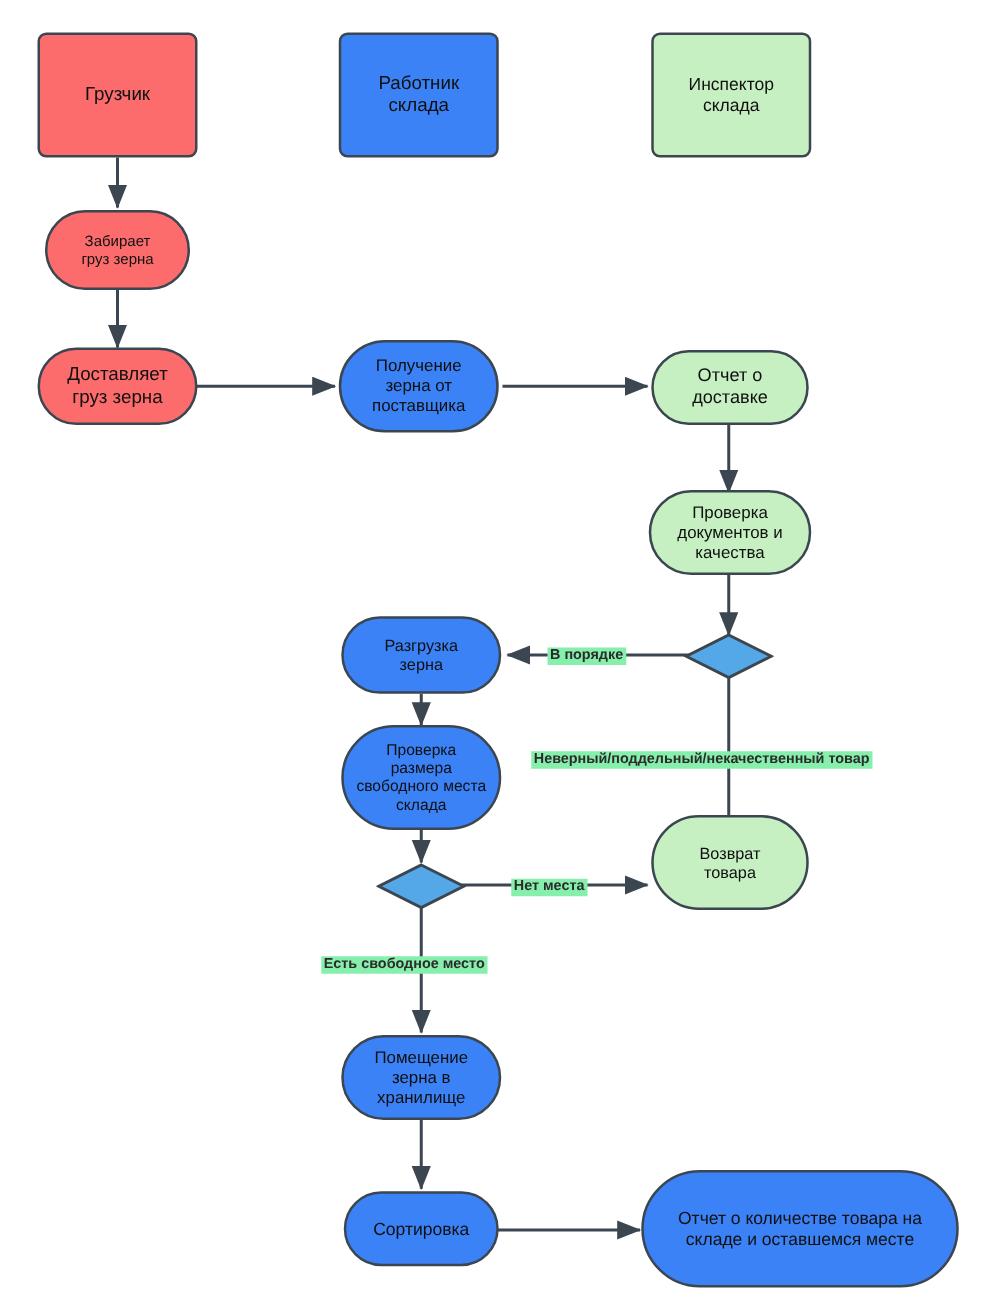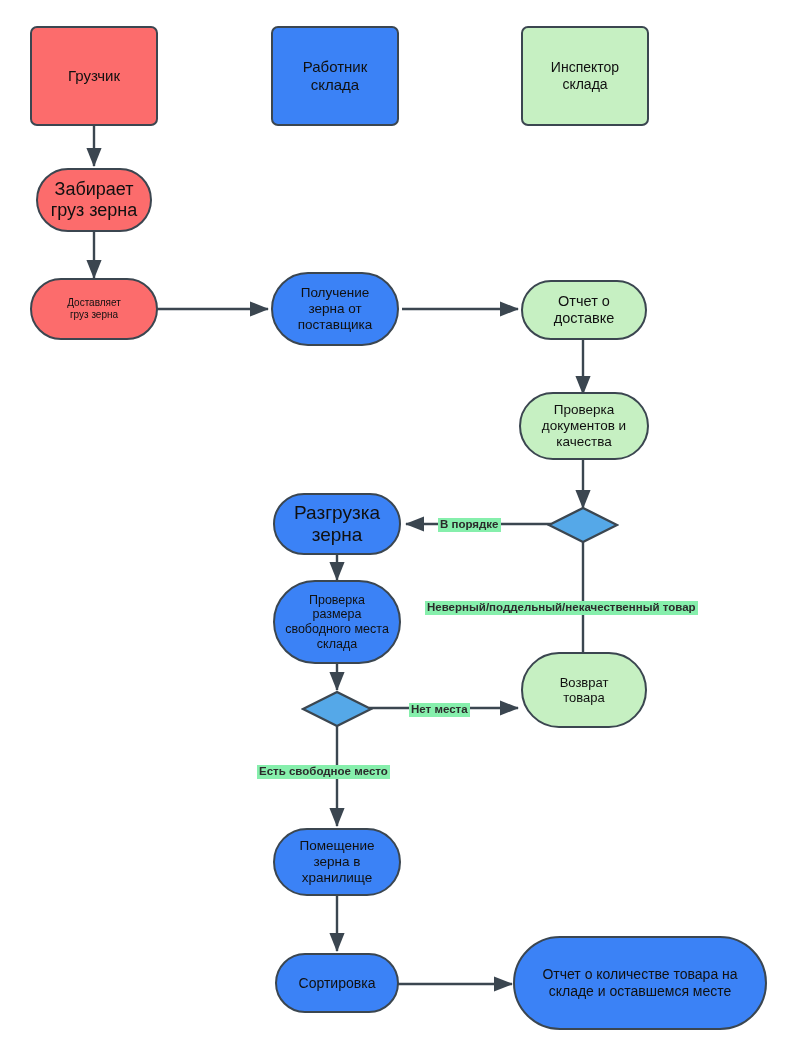--- a/index.html
+++ b/index.html
@@ -106,7 +106,7 @@
   <div class="node lane fill-green" style="left:521px; top:26px; width:128px; height:100px; font-size:14px;">Инспектор
 склада</div>
 
-  <div class="node stadium fill-red" style="left:36px; top:168px; width:116px; height:64px; font-size:18px;">Забирает
+  <div class="node stadium fill-red" style="left:36px; top:168px; width:116px; height:64px; font-size:12px;">Забирает
 груз зерна</div>
 
   <div class="node stadium fill-red" style="left:30px; top:278px; width:128px; height:62px; font-size:10px;">Доставляет

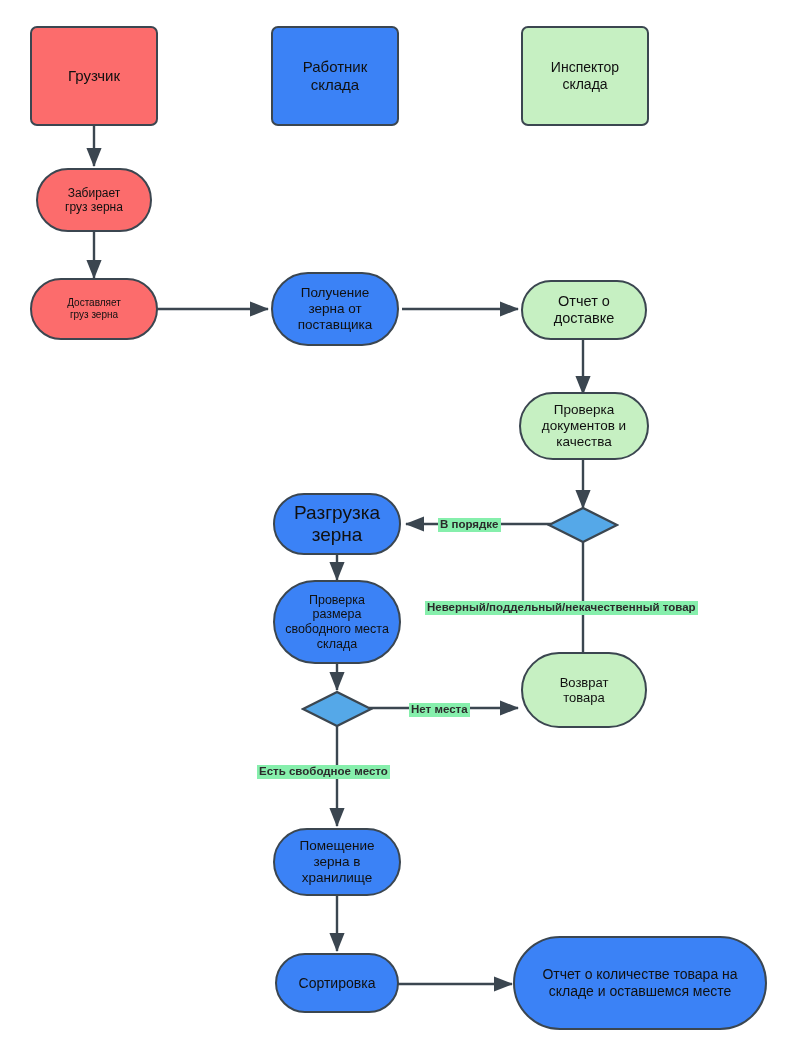--- a/index.html
+++ b/index.html
@@ -109,7 +109,7 @@
   <div class="node stadium fill-red" style="left:36px; top:168px; width:116px; height:64px; font-size:12px;">Забирает
 груз зерна</div>
 
-  <div class="node stadium fill-red" style="left:30px; top:278px; width:128px; height:62px; font-size:10px;">Доставляет
+  <div class="node stadium fill-red" style="left:30px; top:278px; width:128px; height:62px; font-size:15px;">Доставляет
 груз зерна</div>
 
   <div class="node stadium fill-orange" style="left:271px; top:272px; width:128px; height:74px; font-size:13.5px;">Получение

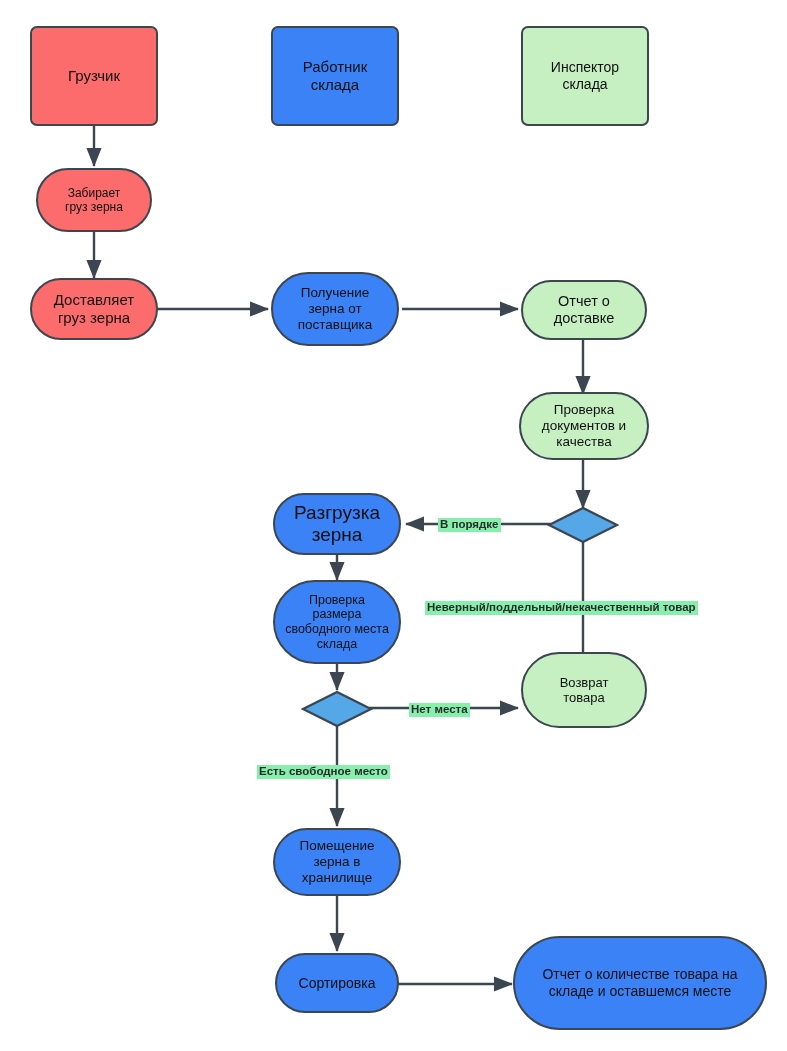--- a/index.html
+++ b/index.html
@@ -129,7 +129,7 @@
     </svg>
   </div>
 
-  <div class="node stadium fill-orange" style="left:273px; top:493px; width:128px; height:62px; font-size:19px;">Разгрузка
+  <div class="node stadium fill-orange" style="left:273px; top:493px; width:128px; height:62px; font-size:13px;">Разгрузка
 зерна</div>
 
   <div class="node stadium fill-orange" style="left:273px; top:580px; width:128px; height:84px; font-size:12.5px;">Проверка

